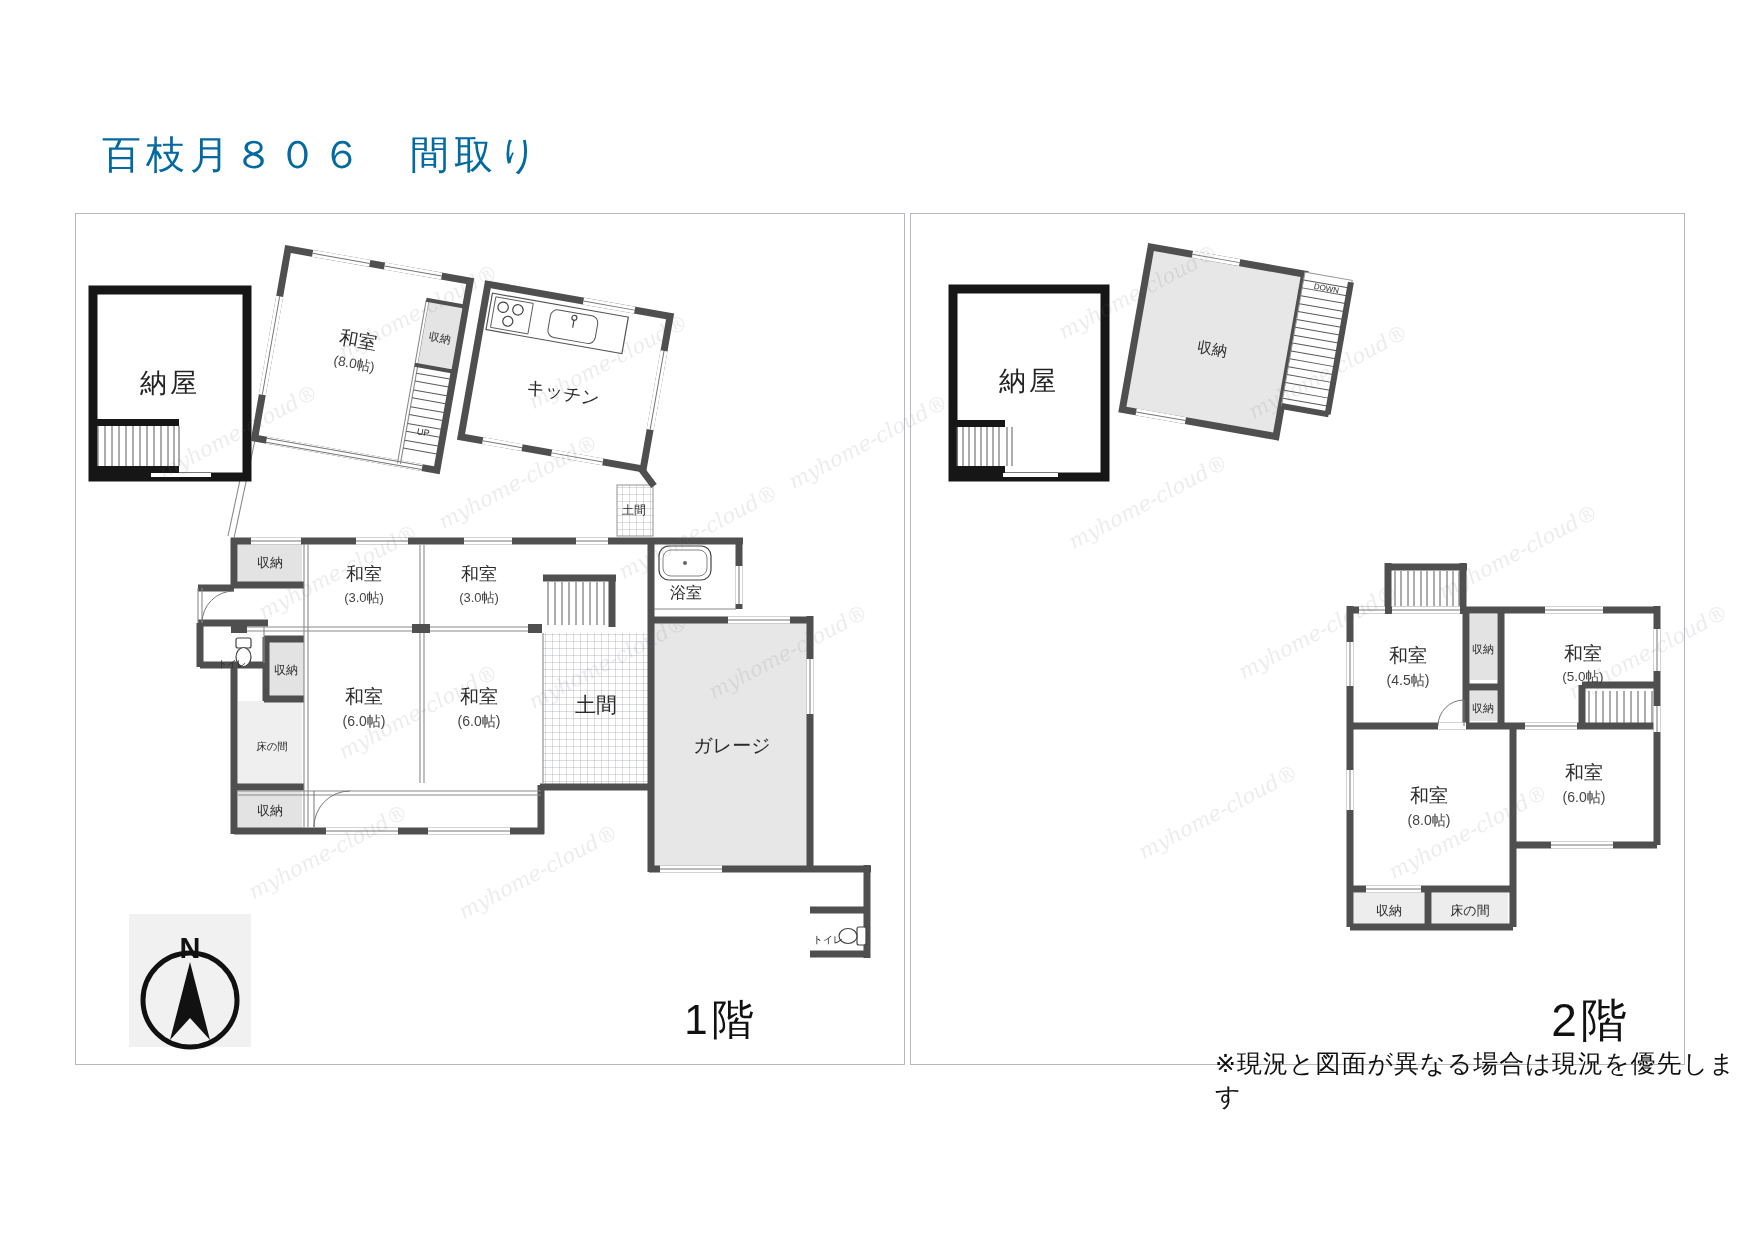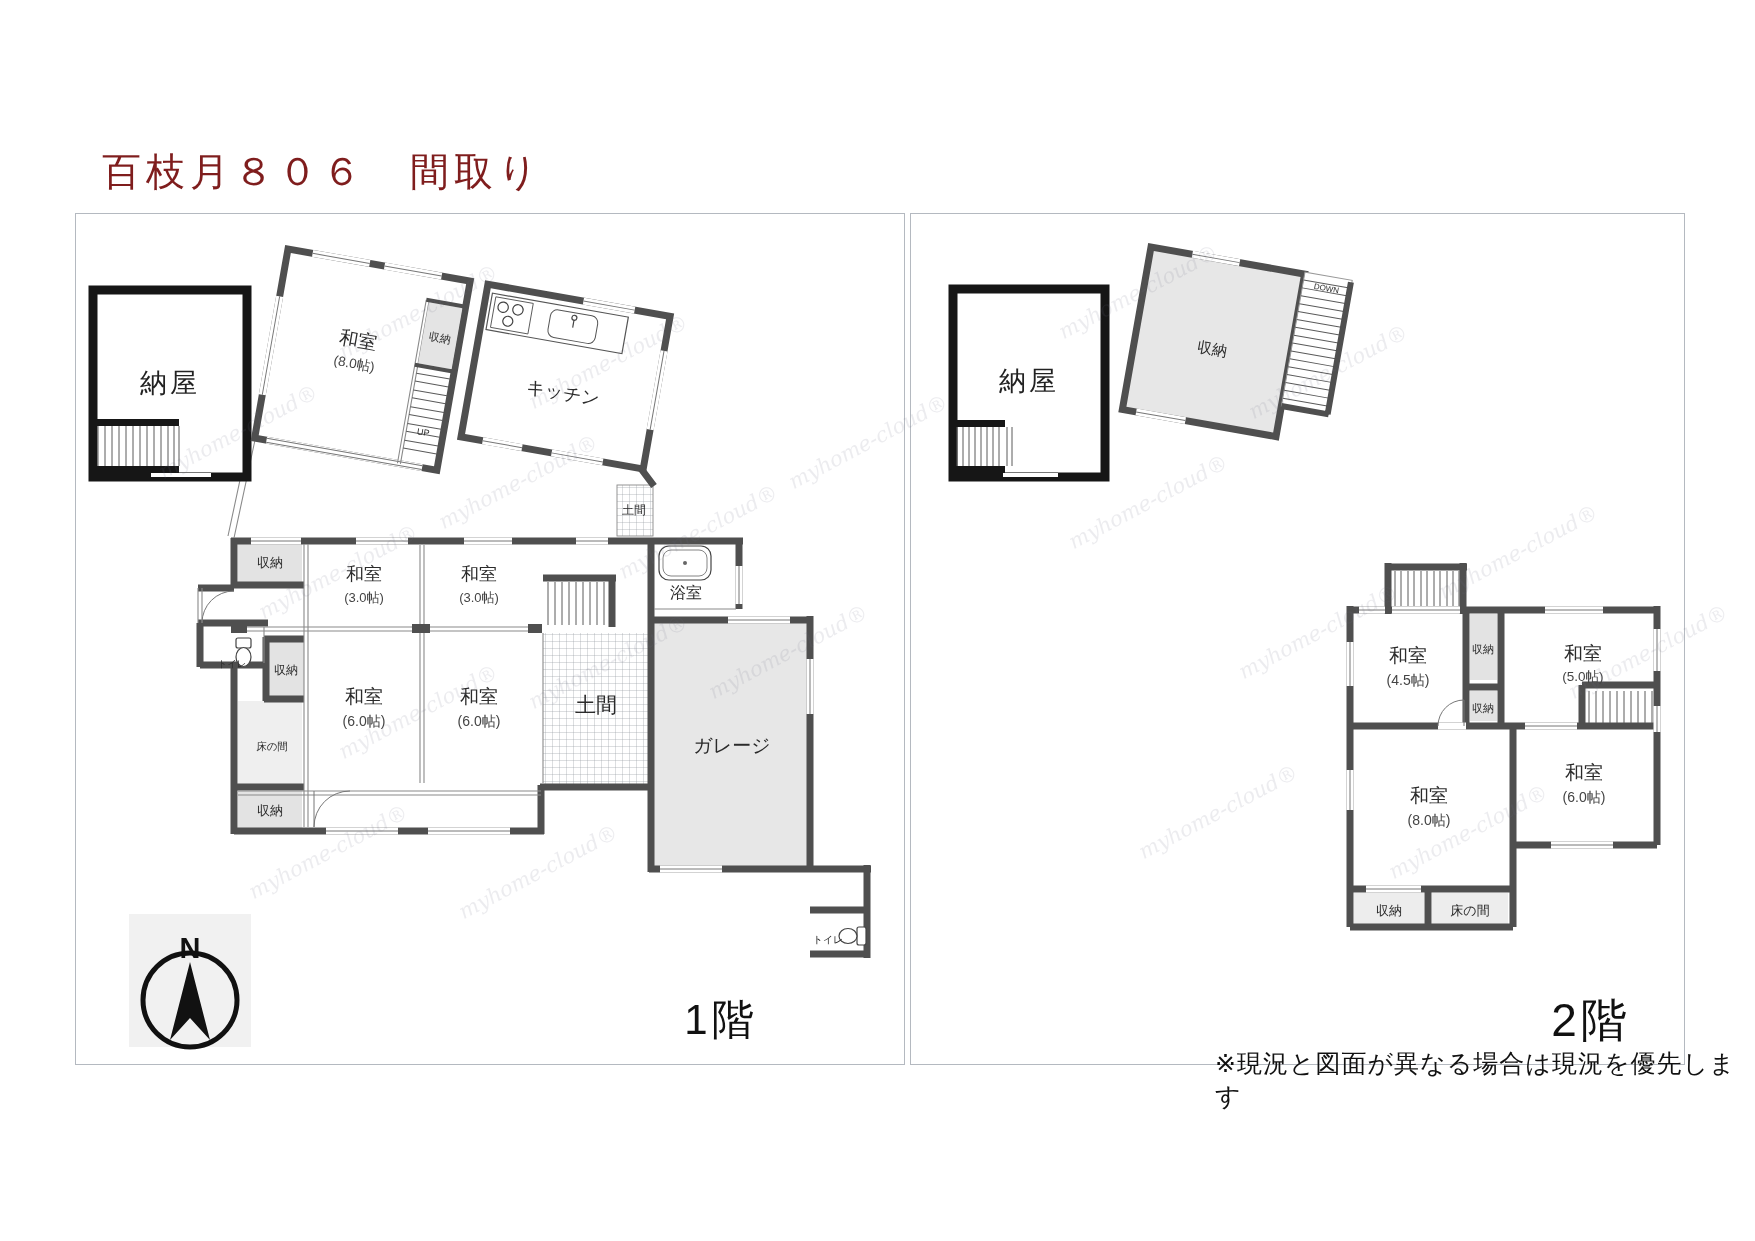--- a/index.html
+++ b/index.html
@@ -5,7 +5,7 @@
   html,body{margin:0;padding:0;background:#fff;}
   .page{position:relative;width:1755px;height:1241px;background:#fff;overflow:hidden;
         font-family:"Liberation Sans","DejaVu Sans",sans-serif;color:#1a1a1a;}
-  .title{position:absolute;left:102px;top:145px;font-size:39px;letter-spacing:5px;color:#7f1d1d;}
+  .title{position:absolute;left:102px;top:128px;font-size:39px;letter-spacing:5px;color:#0369a1;}
   .panel{position:absolute;background:#fff;border:1px solid #b4b9c0;}
   .panel-left{left:75px;top:213px;width:828px;height:850px;}
   .panel-right{left:910px;top:213px;width:773px;height:850px;}

